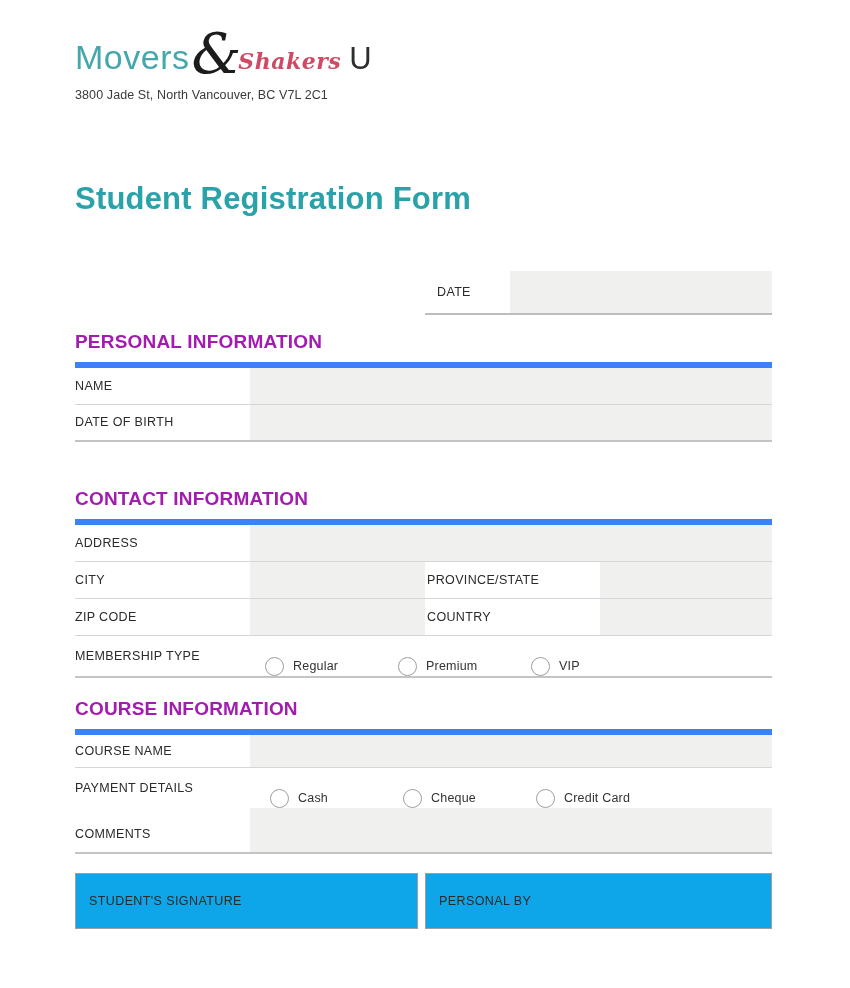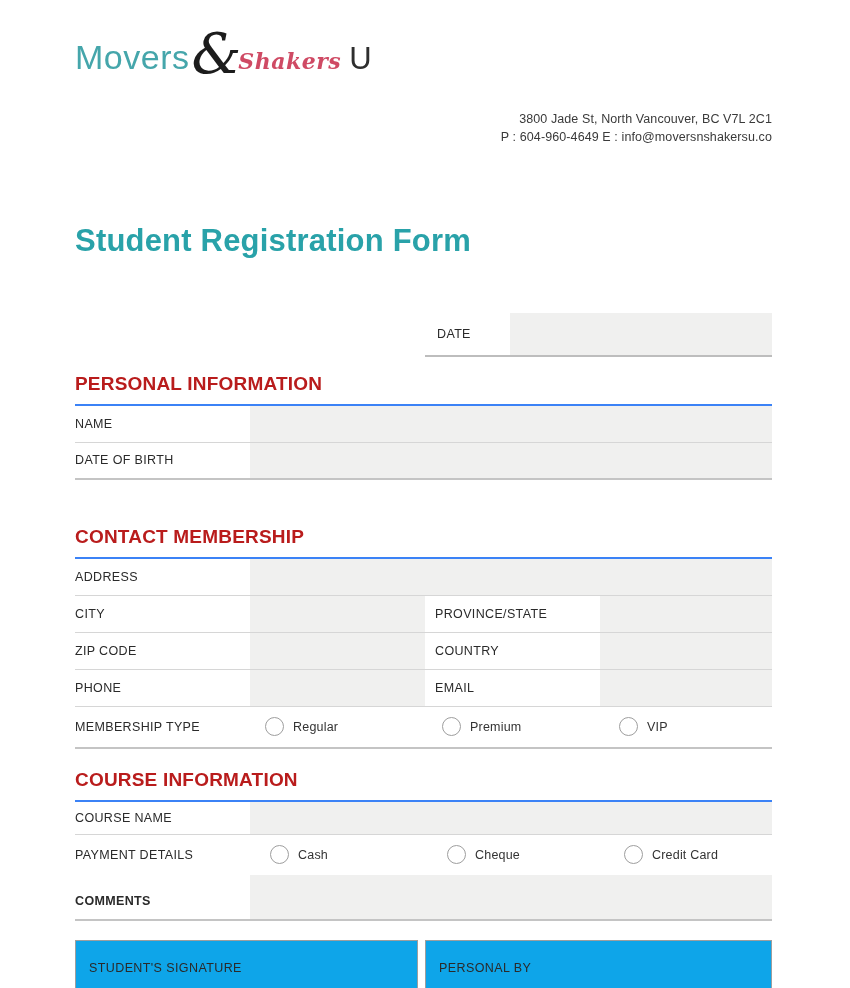--- a/index.html
+++ b/index.html
@@ -33,7 +33,7 @@
   }
   .logo-u { font-size: 31px; color: #2e2e2e; margin-left: 8px; }
 
-  .addr-block { margin-top: 27px; text-align: right; }
+  .addr-block { margin-top: 3px; }
   .addr-line { font-size: 12.5px; color: #3a3a3a; line-height: 1.42; letter-spacing: 0.1px; }
 
   

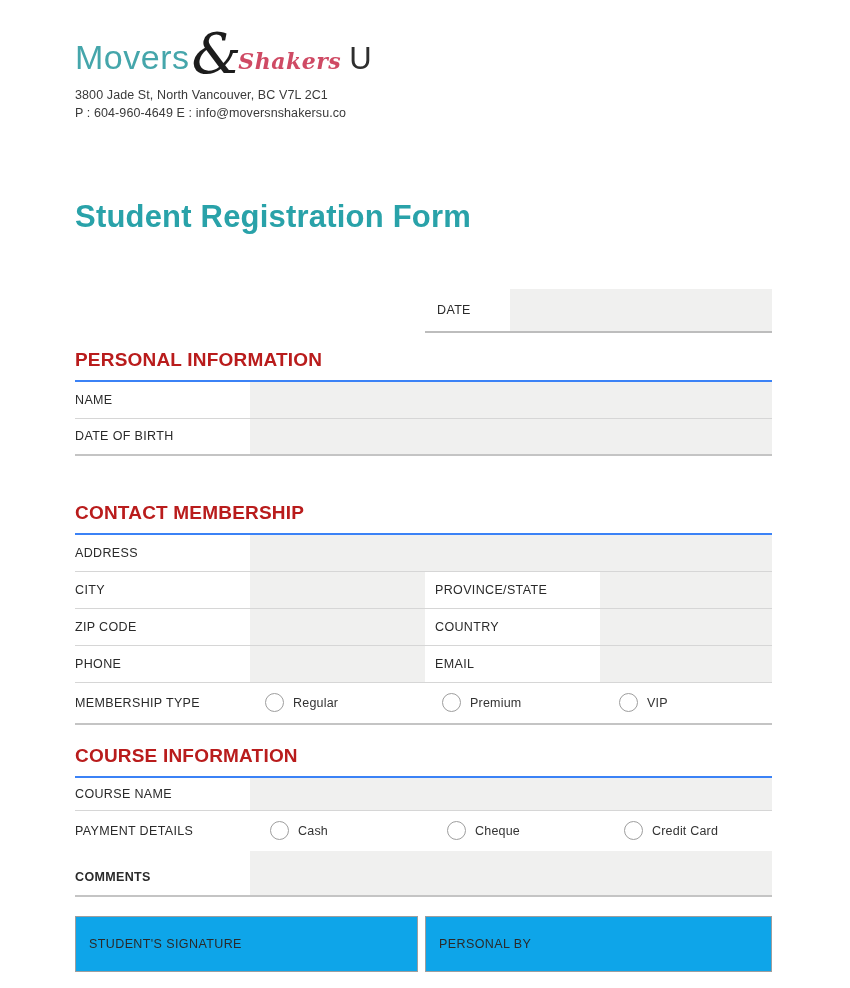--- a/index.html
+++ b/index.html
@@ -140,7 +140,6 @@
     </div>
     <div class="addr-block">
       <div class="addr-line">3800 Jade St, North Vancouver, BC V7L 2C1</div>
-      <div class="addr-line">P : 604-960-4649  E : info@moversnshakersu.co</div>
     </div>
   </header>
 

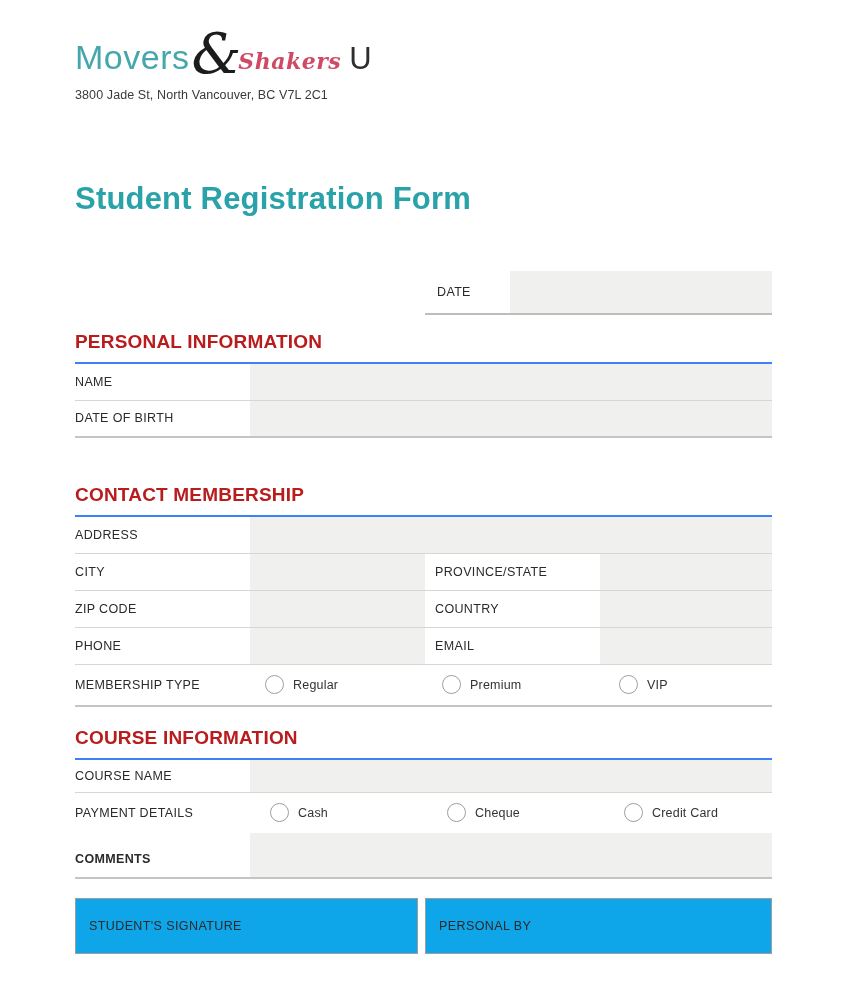--- a/index.html
+++ b/index.html
@@ -62,10 +62,10 @@
   .section-header {
     font-size: 19px;
     font-weight: bold;
-    color: #b91c1c;
+    color: #a21caf;
     letter-spacing: 0.2px;
     padding-bottom: 9px;
-    border-bottom: 2px solid #3b82f6;
+    border-bottom: 6px solid #3b82f6;
   }
   .sec-personal { margin-top: 16px; }
   .sec-contact  { margin-top: 46px; }

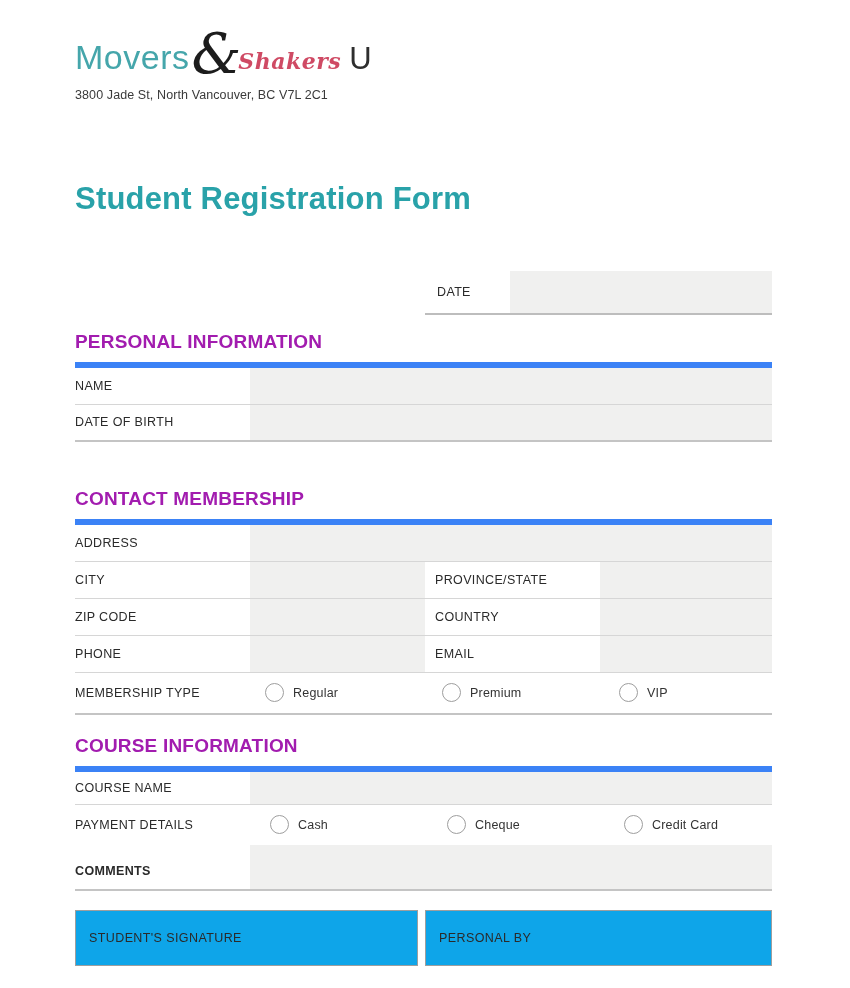--- a/index.html
+++ b/index.html
@@ -163,7 +163,7 @@
   </section>
 
   <section class="sec-contact">
-    <h2 class="section-header">CONTACT MEMBERSHIP</h2>
+    <h2 class="section-header">CONTACT INFORMATION</h2>
 
     <div class="row">
       <span class="label-cell field-label">ADDRESS</span>

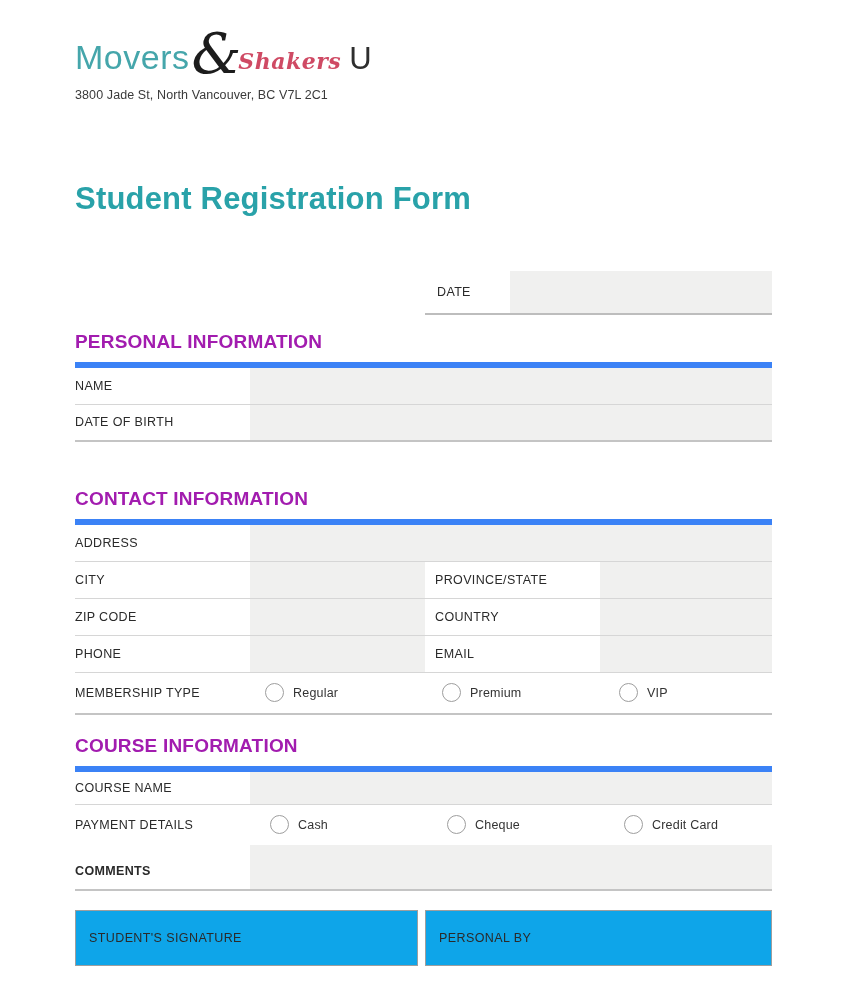--- a/index.html
+++ b/index.html
@@ -85,7 +85,7 @@
   }
   .row.last { border-bottom: 2px solid #c4c4c4; }
   .row .label-cell { width: 175px; display: flex; align-items: center; }
-  .row .label-cell-2 { width: 175px; display: flex; align-items: center; padding-left: 10px; }
+  .row .label-cell-2 { width: 175px; display: flex; align-items: center; padding-left: 2px; }
   .row .input-cell { flex: 1; background: #f0f0ef; }
   .row .input-cell-fixed { width: 175px; background: #f0f0ef; }
 

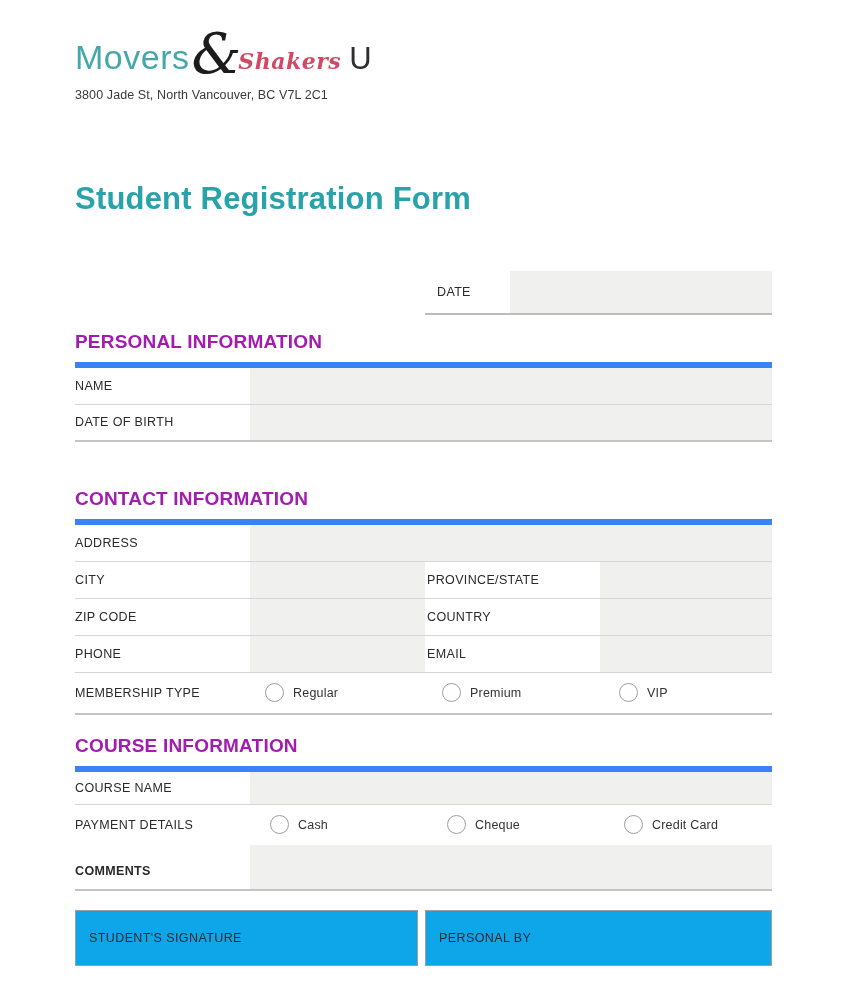--- a/index.html
+++ b/index.html
@@ -184,12 +184,6 @@
       <div class="input-cell"></div>
     </div>
 
-    <div class="row">
-      <span class="label-cell field-label">PHONE</span>
-      <div class="input-cell-fixed"></div>
-      <span class="label-cell-2 field-label">EMAIL</span>
-      <div class="input-cell"></div>
-    </div>
 
     <div class="row radio-row last">
       <span class="label-cell field-label">MEMBERSHIP TYPE</span>

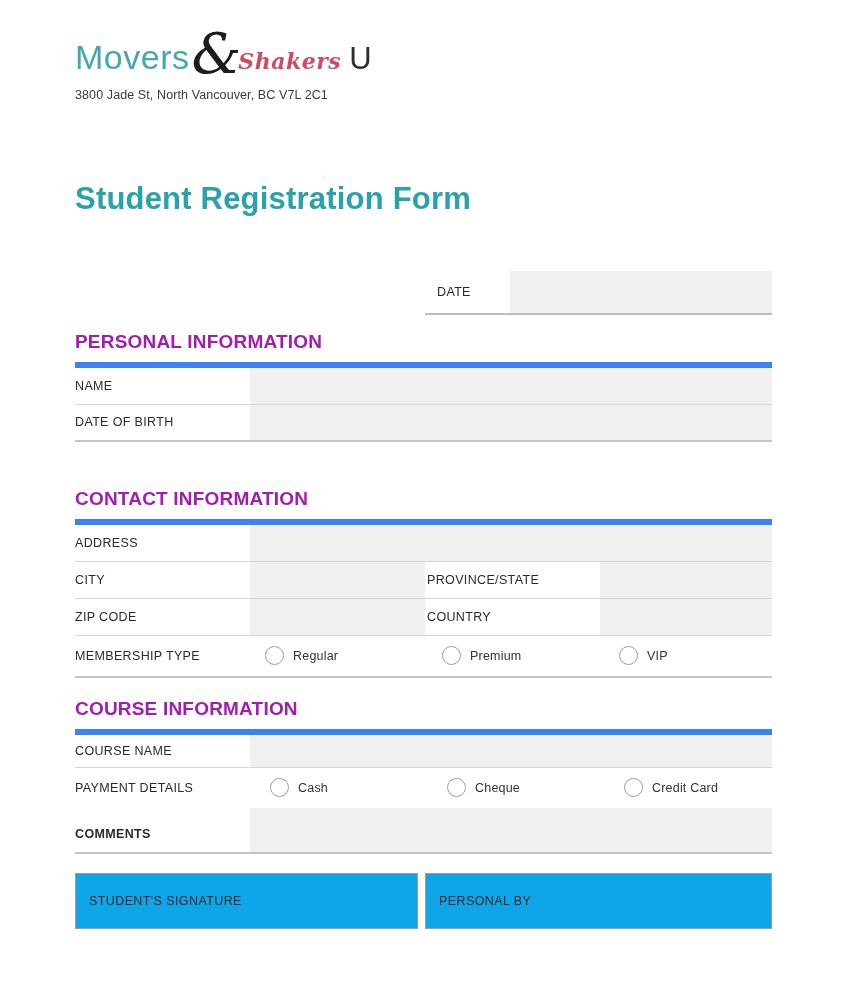--- a/index.html
+++ b/index.html
@@ -92,7 +92,7 @@
   
   .row.radio-row { height: 42px; }
   .row.radio-row.payment { height: 40px; border-bottom: none; }
-  .radio-zone { flex: 1; display: flex; align-items: center; padding-left: 15px; gap: 44px; }
+  .radio-zone { flex: 1; display: flex; align-items: flex-end; padding-left: 15px; }
   .radio-zone.payment-zone { padding-left: 20px; }
   .radio-group { width: 133px; display: flex; align-items: center; cursor: pointer; }
   .radio-circle {

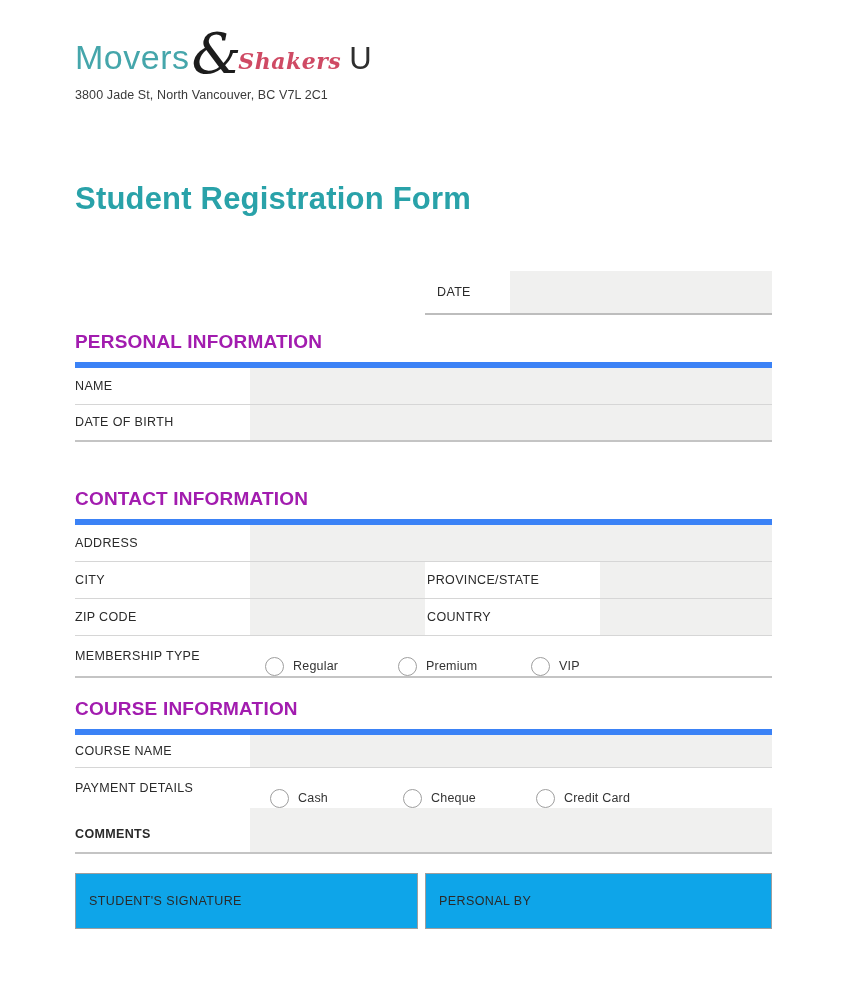--- a/index.html
+++ b/index.html
@@ -109,7 +109,7 @@
     height: 46px;
     border-bottom: 2px solid #c4c4c4;
   }
-  .comments-row .label-cell { width: 175px; display: flex; align-items: flex-end; padding-bottom: 11px; font-weight: bold; }
+  .comments-row .label-cell { width: 175px; display: flex; align-items: flex-end; padding-bottom: 11px; }
   .comments-input { flex: 1; background: #f0f0ef; }
 
   

